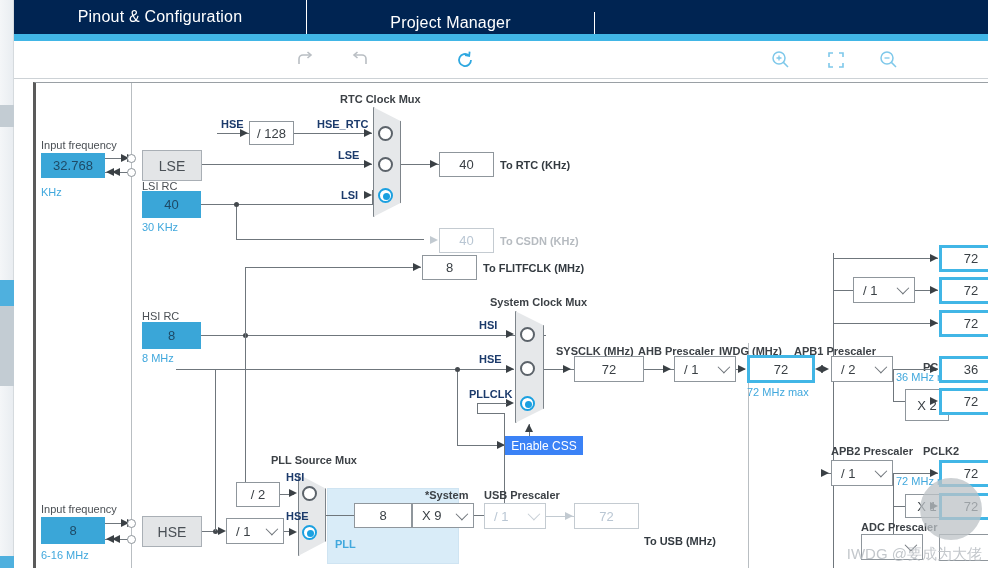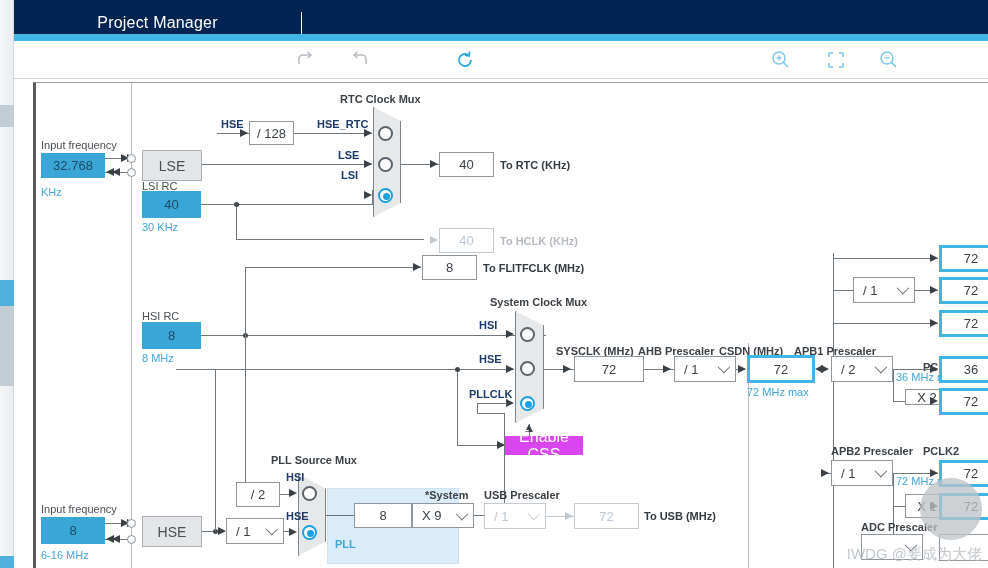--- a/index.html
+++ b/index.html
@@ -185,6 +185,9 @@
 </div>
 
 <div id="tabbar">
+  <div class="tab" id="tab-pinout">
+      <span>Pinout &amp; Configuration</span>
+    </div>
   <div class="tab" id="tab-project">
       <span>Project Manager</span>
     </div>

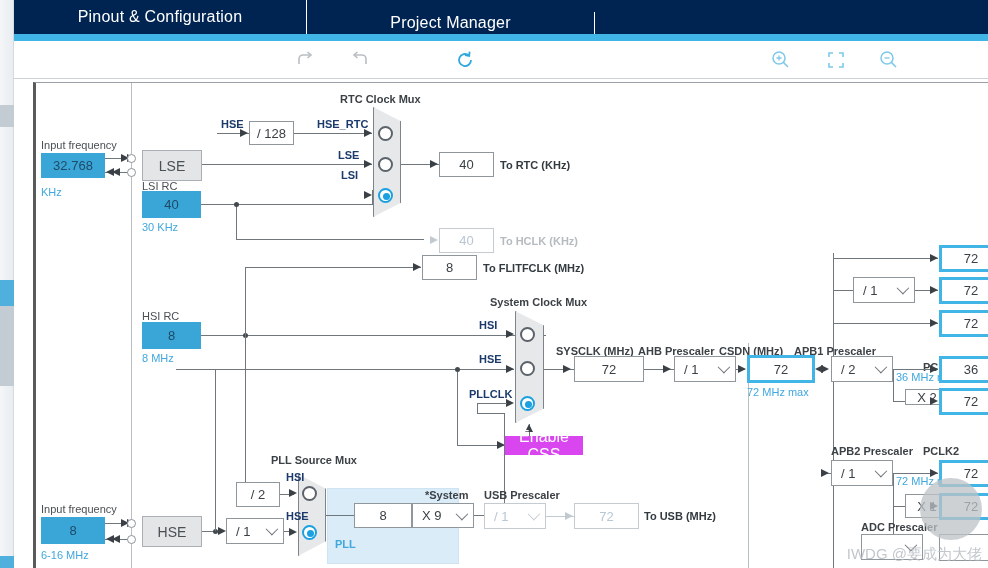--- a/index.html
+++ b/index.html
@@ -278,7 +278,7 @@
   <div class="w h" style="left:166px; top:81px; width:170px;"></div>
   <div class="arrow" style="left:328px; top:76.5px;"></div>
 
-  <div class="lbl sig" style="left:305px; top:86px;">LSI</div>
+  <div class="lbl sig" style="left:305px; top:106px;">LSI</div>
   <div class="w h" style="left:165px; top:121px; width:171px;"></div>
   <div class="arrow" style="left:328px; top:107.5px;"></div>
   <div class="w v" style="left:200px; top:121px; height:35px;"></div>

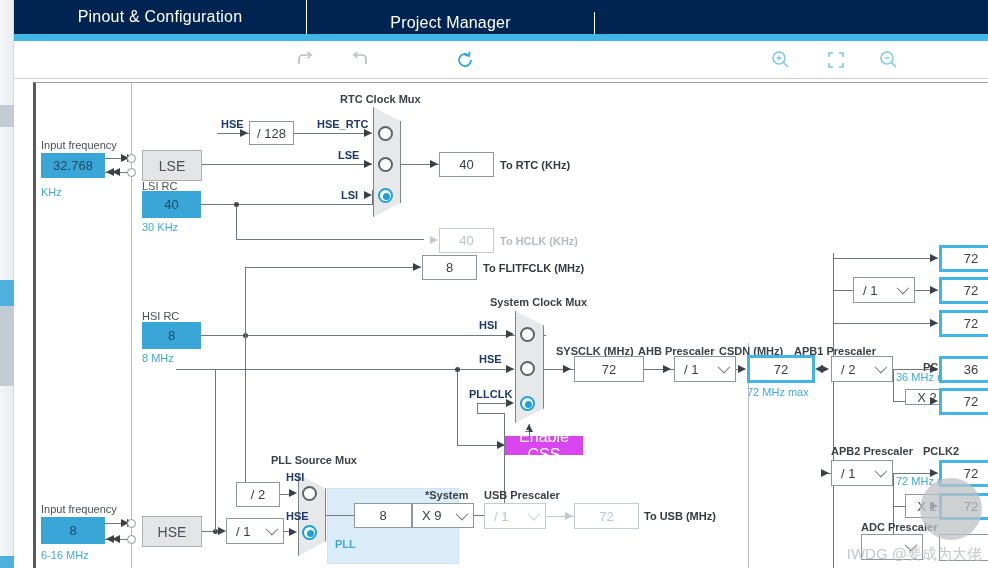--- a/index.html
+++ b/index.html
@@ -293,7 +293,7 @@
 
   <div class="arrow dis" style="left:394px; top:152.5px;"></div>
   <div class="box disabled" style="left:403px; top:145px; width:55px; height:25px;">40</div>
-  <div class="lbl muted" style="left:464px; top:152px;">To HCLK (KHz)</div>
+  <div class="lbl muted" style="left:464px; top:152px;">To CSDN (KHz)</div>
 
   <div class="lbl" style="left:106px; top:227px;">HSI RC</div>
   <div class="box cyan" style="left:106px; top:239px; width:59px; height:27px;">8</div>

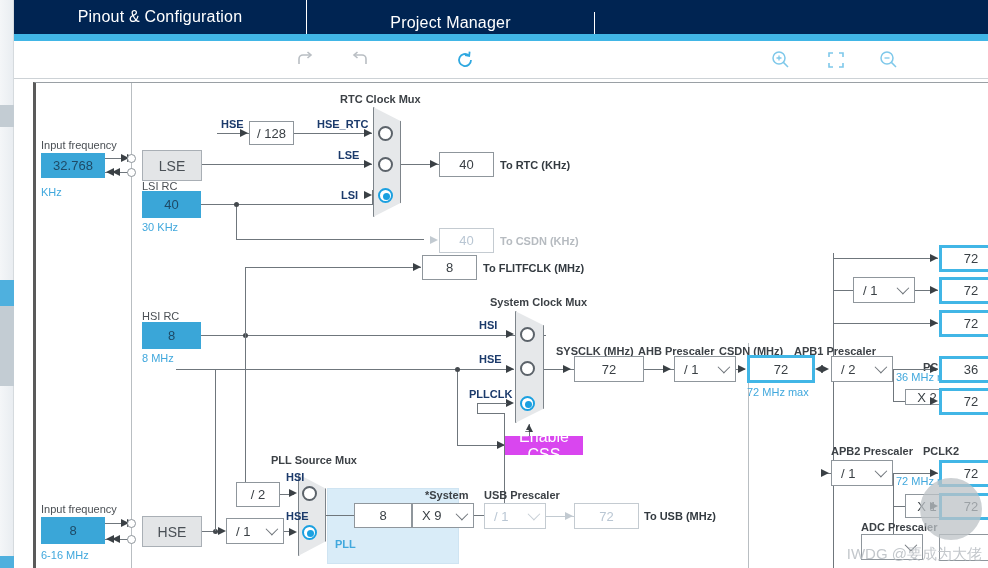--- a/index.html
+++ b/index.html
@@ -353,7 +353,7 @@
 
   <div class="w h" style="left:700px; top:286px; width:9px;"></div>
   <div class="arrow" style="left:702px; top:281.5px;"></div>
-  <div class="lbl bold" style="left:683px; top:262px;">CSDN (MHz)</div>
+  <div class="lbl bold" style="left:683px; top:262px;">IWDG (MHz)</div>
   <div class="box hi" style="left:711px; top:272px; width:68px; height:28px;">72</div>
   <div class="lbl blue" style="left:711px; top:303px;">72 MHz max</div>
   <div class="arrow left" style="left:779px; top:281.5px;"></div>

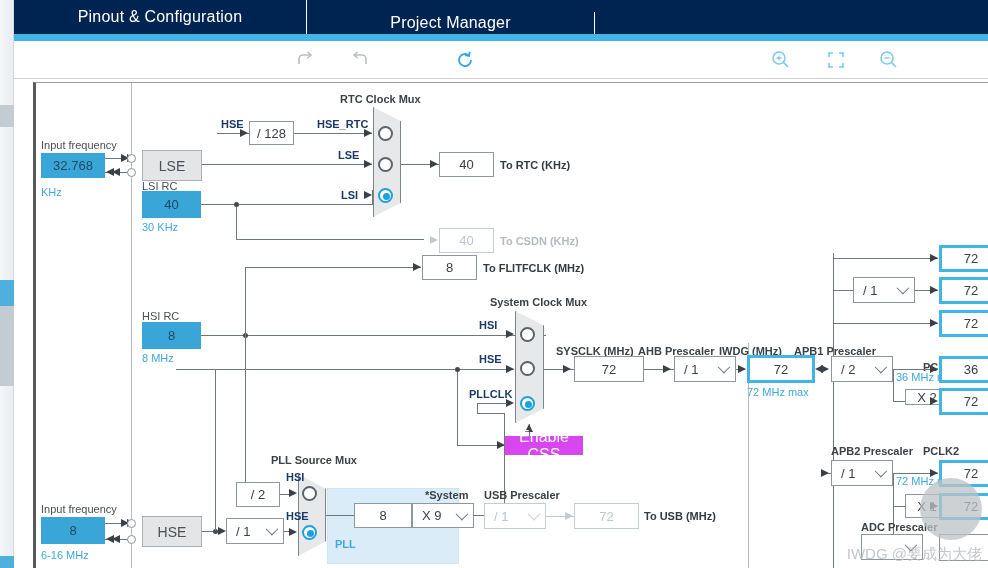--- a/index.html
+++ b/index.html
@@ -391,7 +391,7 @@
 
   <div class="w v" style="left:857px; top:286px; height:32px;"></div>
   <div class="w h" style="left:857px; top:318px; width:12px;"></div>
-  <div class="box" style="left:869px; top:306px; width:44px; height:16px;">X 2</div>
+  <div class="box" style="left:869px; top:306px; width:44px; height:32px;">X 2</div>
   <div class="w h" style="left:913px; top:318px; width:-1px;"></div>
   <div class="arrow" style="left:894px; top:313.5px;"></div>
   <div class="box out" style="left:903px; top:305px; width:64px; height:27px;">72</div>

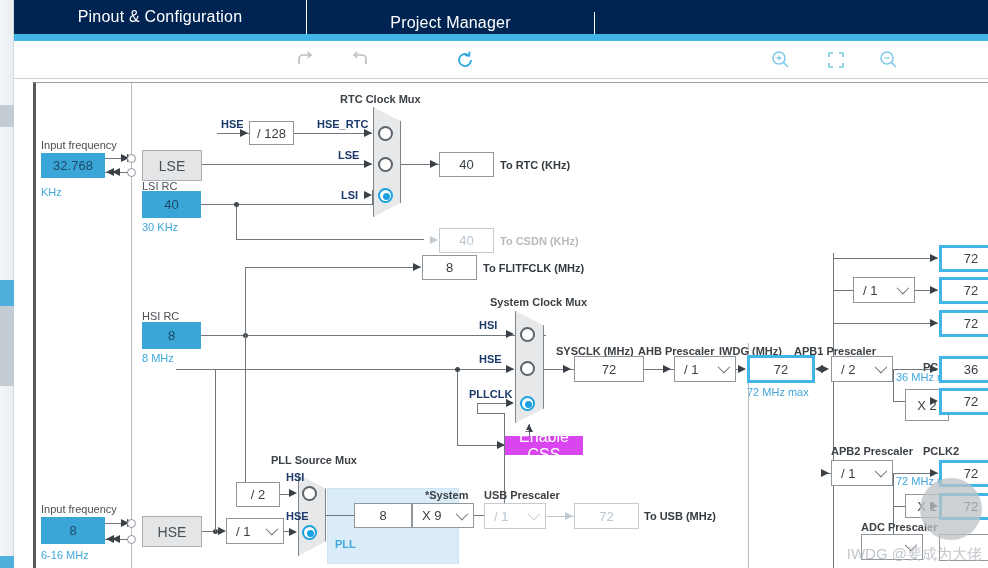--- a/index.html
+++ b/index.html
@@ -157,8 +157,8 @@
   }
 
   #btn-enable-css {
-    position:absolute; background:#d946ef; border:none; color:#ffffff;
-    font-family:"Liberation Sans",sans-serif; font-size:16px;
+    position:absolute; background:#3b82f6; border:none; color:#ffffff;
+    font-family:"Liberation Sans",sans-serif; font-size:12px;
     display:flex; align-items:center; justify-content:center; cursor:pointer;
   }
 

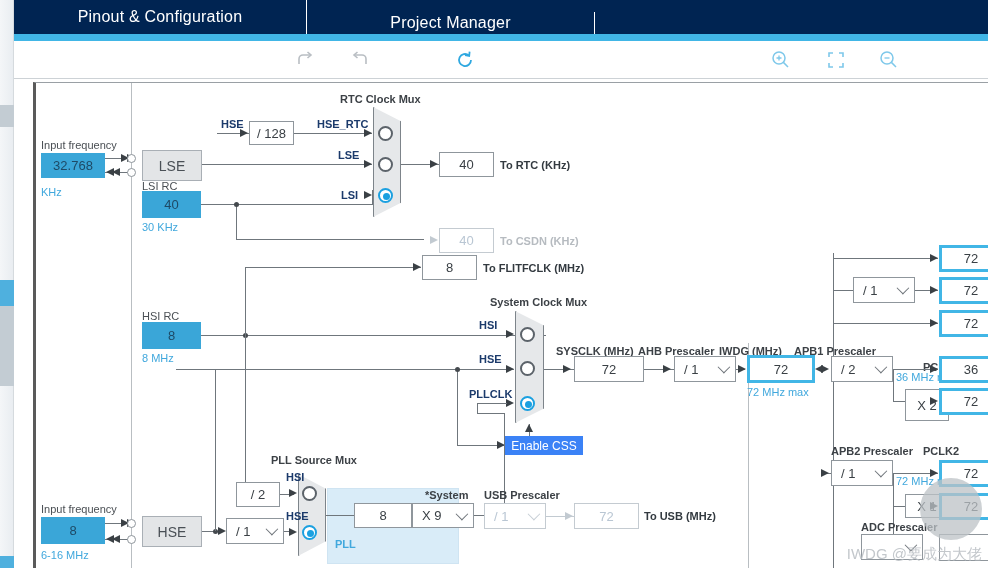--- a/index.html
+++ b/index.html
@@ -484,7 +484,7 @@
   <div class="w h dis" style="left:510px; top:433px; width:30px;"></div>
   <div class="arrow dis" style="left:529px; top:428.5px;"></div>
   <div class="box disabled" style="left:538px; top:420px; width:65px; height:26px;">72</div>
-  <div class="lbl dark" style="left:608px; top:427px;text-align:center;">To USB (MHz)</div>
+  <div class="lbl dark" style="left:608px; top:452px;text-align:center;">To USB (MHz)</div>
 
 </div>
 </div>

